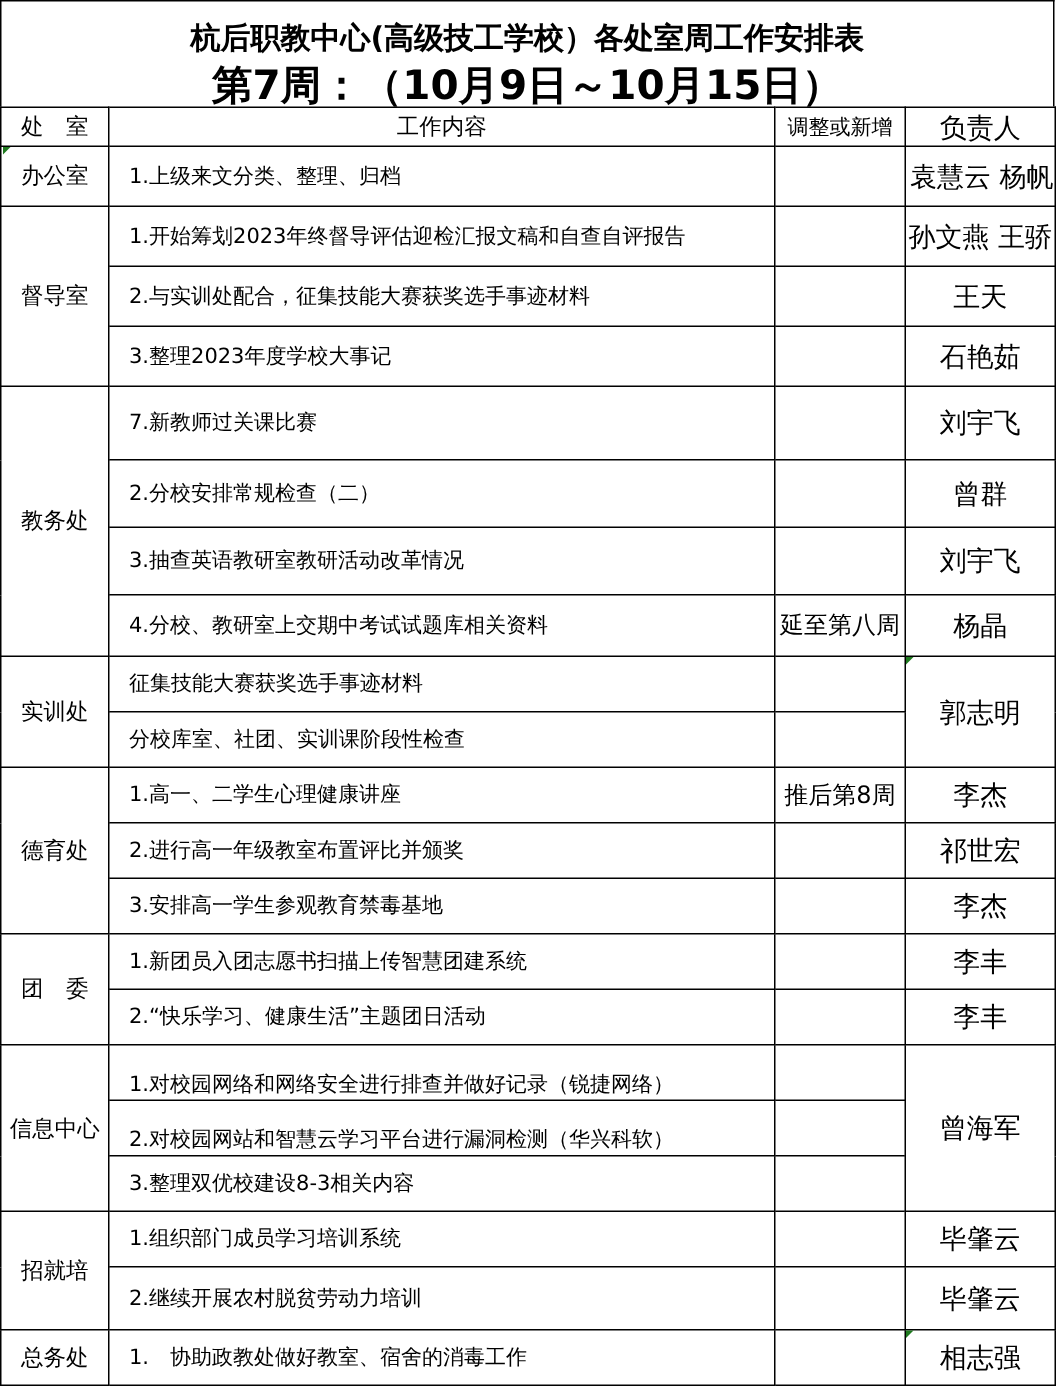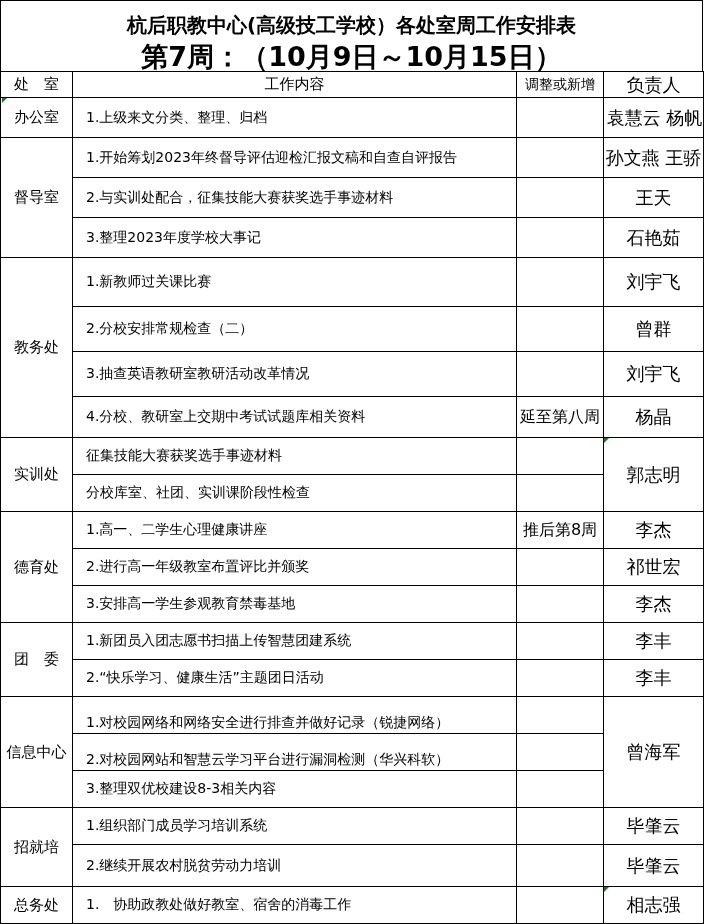--- a/index.html
+++ b/index.html
@@ -70,7 +70,7 @@
 
     <tr style="height:49px">
       <td class="c-dept" rowspan="4">教务处</td>
-      <td class="c-task">1.新教师过关课比赛</td>
+      <td class="c-task">7.新教师过关课比赛</td>
       <td class="c-adj"></td>
       <td class="c-owner">刘宇飞</td>
     </tr>

